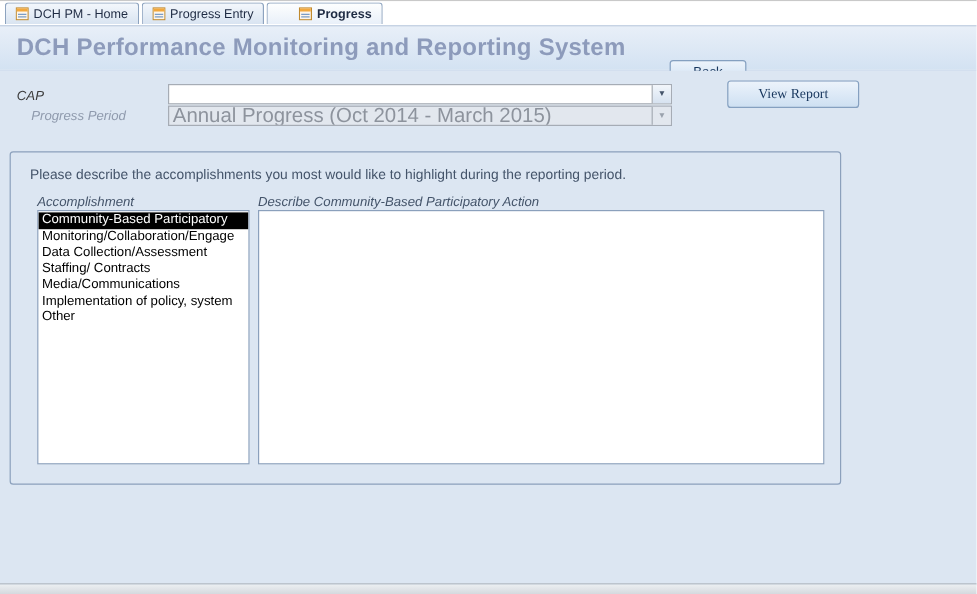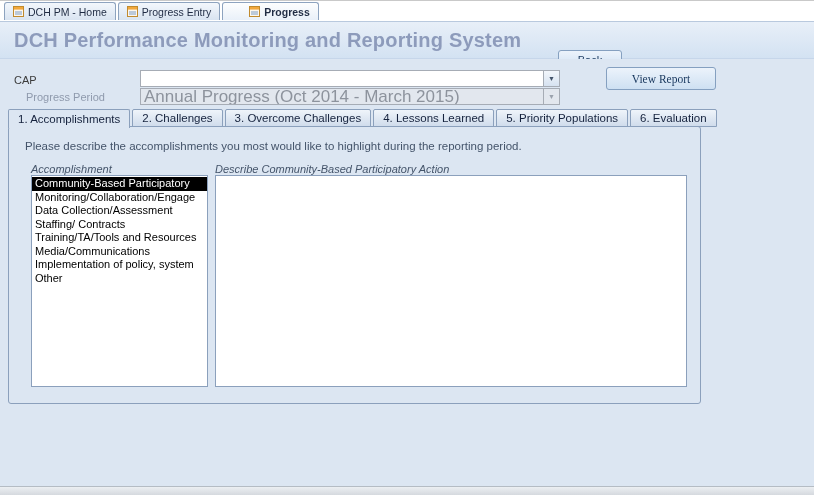--- a/index.html
+++ b/index.html
@@ -57,7 +57,7 @@
   }
 
   
-  .field-label { position:absolute; font-size:11px; color:#3b3b3b; white-space:nowrap; }
+  .field-label { position:absolute; font-size:11px; color:#3b3b3b; white-space:nowrap;font-style:italic; }
   .field-label.disabled { color:#8f9aad; }
   .cap-label { left:14px; top:73px; }
   .pp-label  { left:26px; top:90px; }

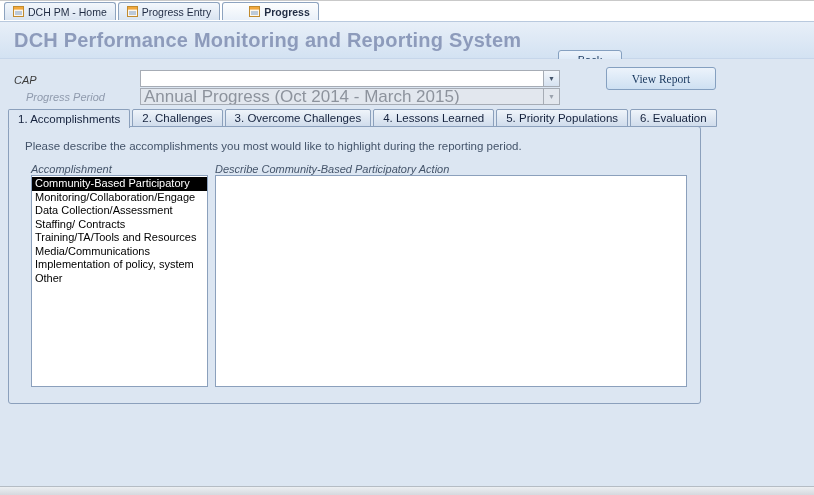--- a/index.html
+++ b/index.html
@@ -194,14 +194,6 @@
 
   <div class="btn view-report-btn">View Report</div>
 
-  <div class="tab-strip">
-    <div class="tab active">1. Accomplishments</div>
-    <div class="tab">2. Challenges</div>
-    <div class="tab">3. Overcome Challenges</div>
-    <div class="tab">4. Lessons Learned</div>
-    <div class="tab">5. Priority Populations</div>
-    <div class="tab">6. Evaluation</div>
-  </div>
 
   <div class="tab-panel">
     <div class="instruction">Please describe the accomplishments you most would like to highlight during the reporting period.</div>

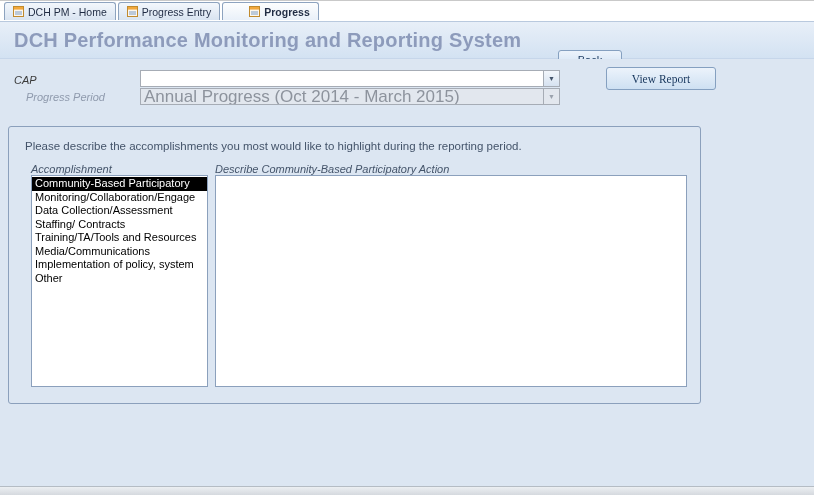--- a/index.html
+++ b/index.html
@@ -206,7 +206,6 @@
       <div class="list-item">Monitoring/Collaboration/Engage</div>
       <div class="list-item">Data Collection/Assessment</div>
       <div class="list-item">Staffing/ Contracts</div>
-      <div class="list-item">Training/TA/Tools and Resources</div>
       <div class="list-item">Media/Communications</div>
       <div class="list-item">Implementation of policy, system</div>
       <div class="list-item">Other</div>

